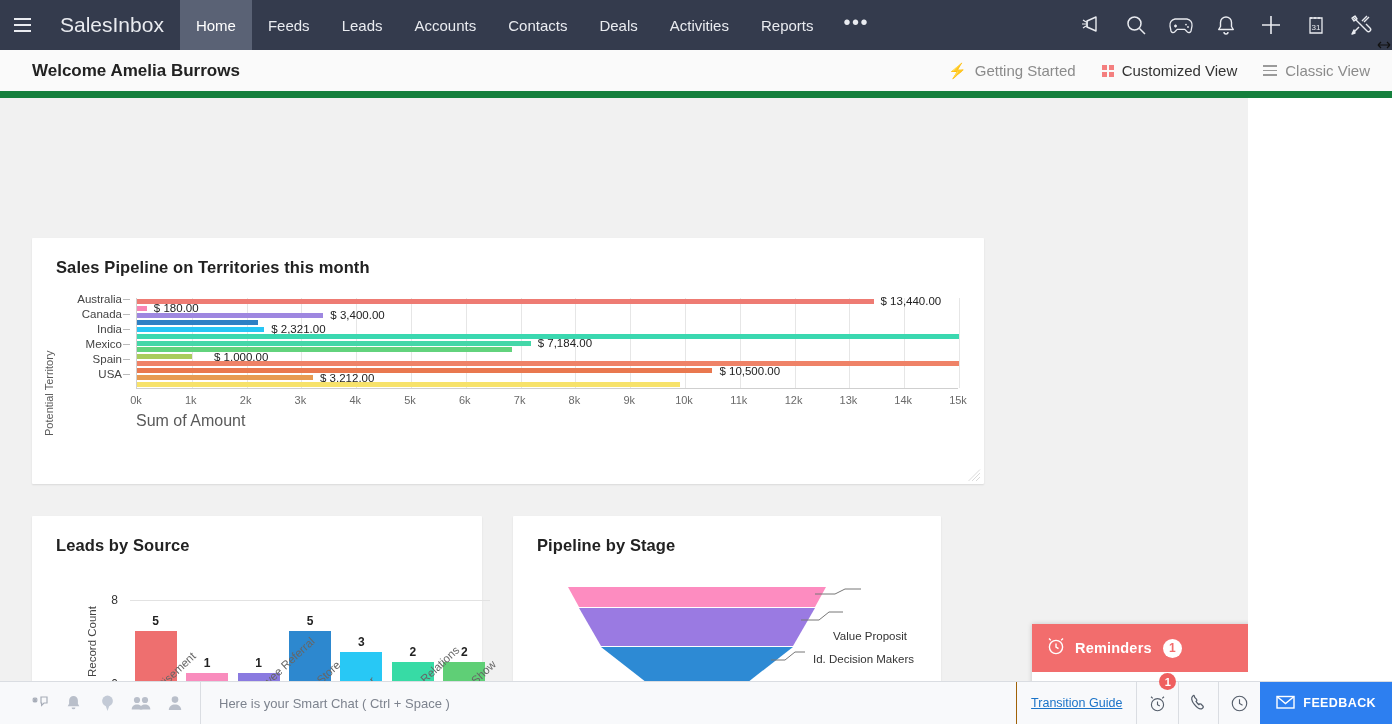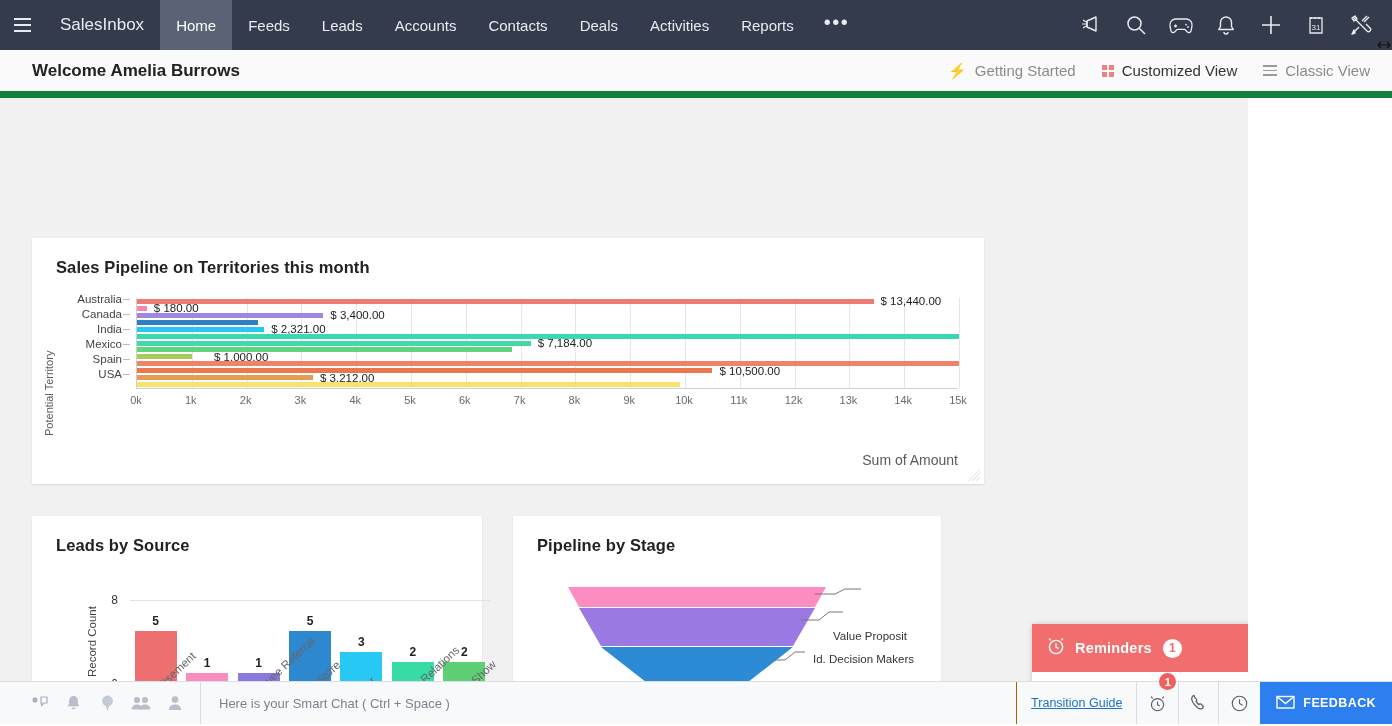--- a/index.html
+++ b/index.html
@@ -27,7 +27,7 @@
     display: flex; align-items: center; padding: 0 16px;
     color: #e9ebf0; font-size: 15px; white-space: nowrap; cursor: pointer;
   }
-  .nav-item.salesinbox { font-size: 17px; }
+  .nav-item.salesinbox { font-size: 21px; }
   .nav-item.active { background: #5a6275; color: #ffffff; }
   .nav-item.dots { font-size: 20px; letter-spacing: 1.5px; padding: 0 14px; align-items: flex-start; padding-top: 11px;}
   #nav-right {

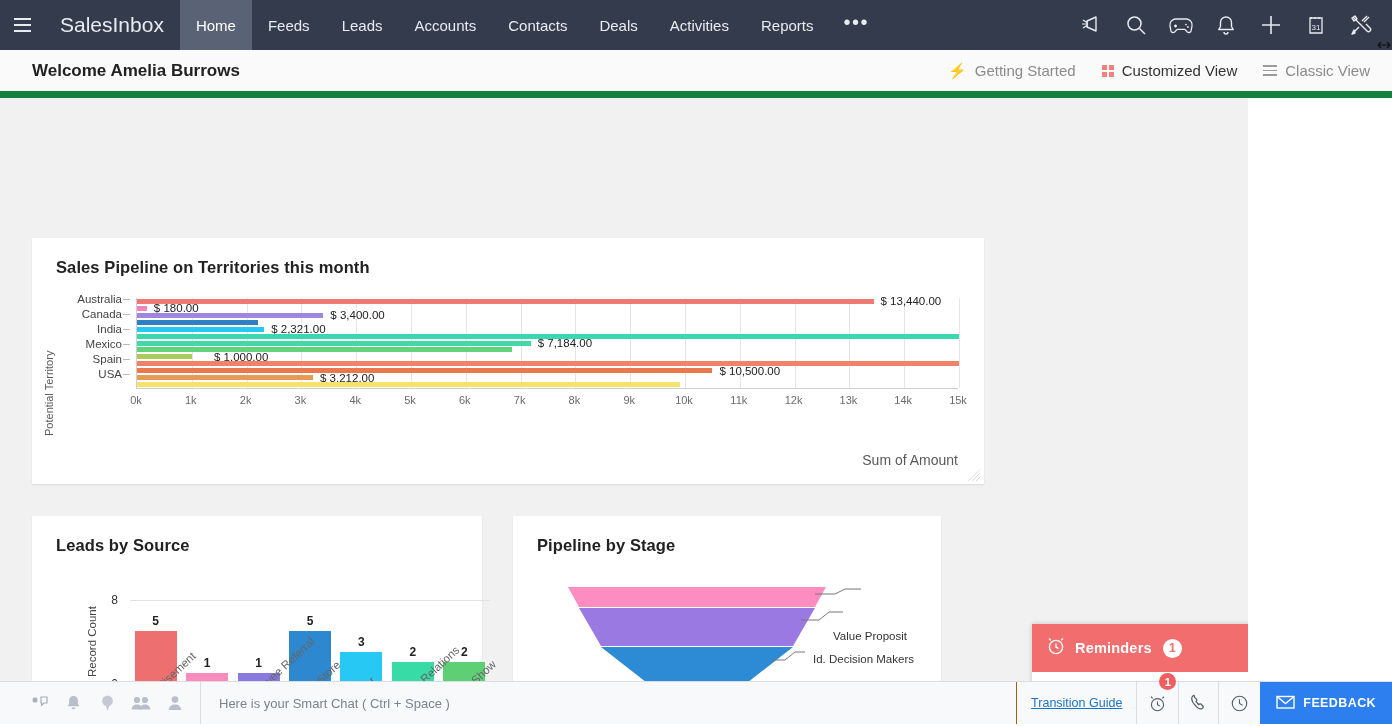--- a/index.html
+++ b/index.html
@@ -112,7 +112,7 @@
   }
   #hbar-xlabel {
     position: absolute; left: 104px; top: 114px; width: 822px;
-    text-align: right; font-size: 14px; color: #5a5a5a; margin-top: 40px;
+    text-align: left; font-size: 16px; color: #5a5a5a;
   }
 
   

